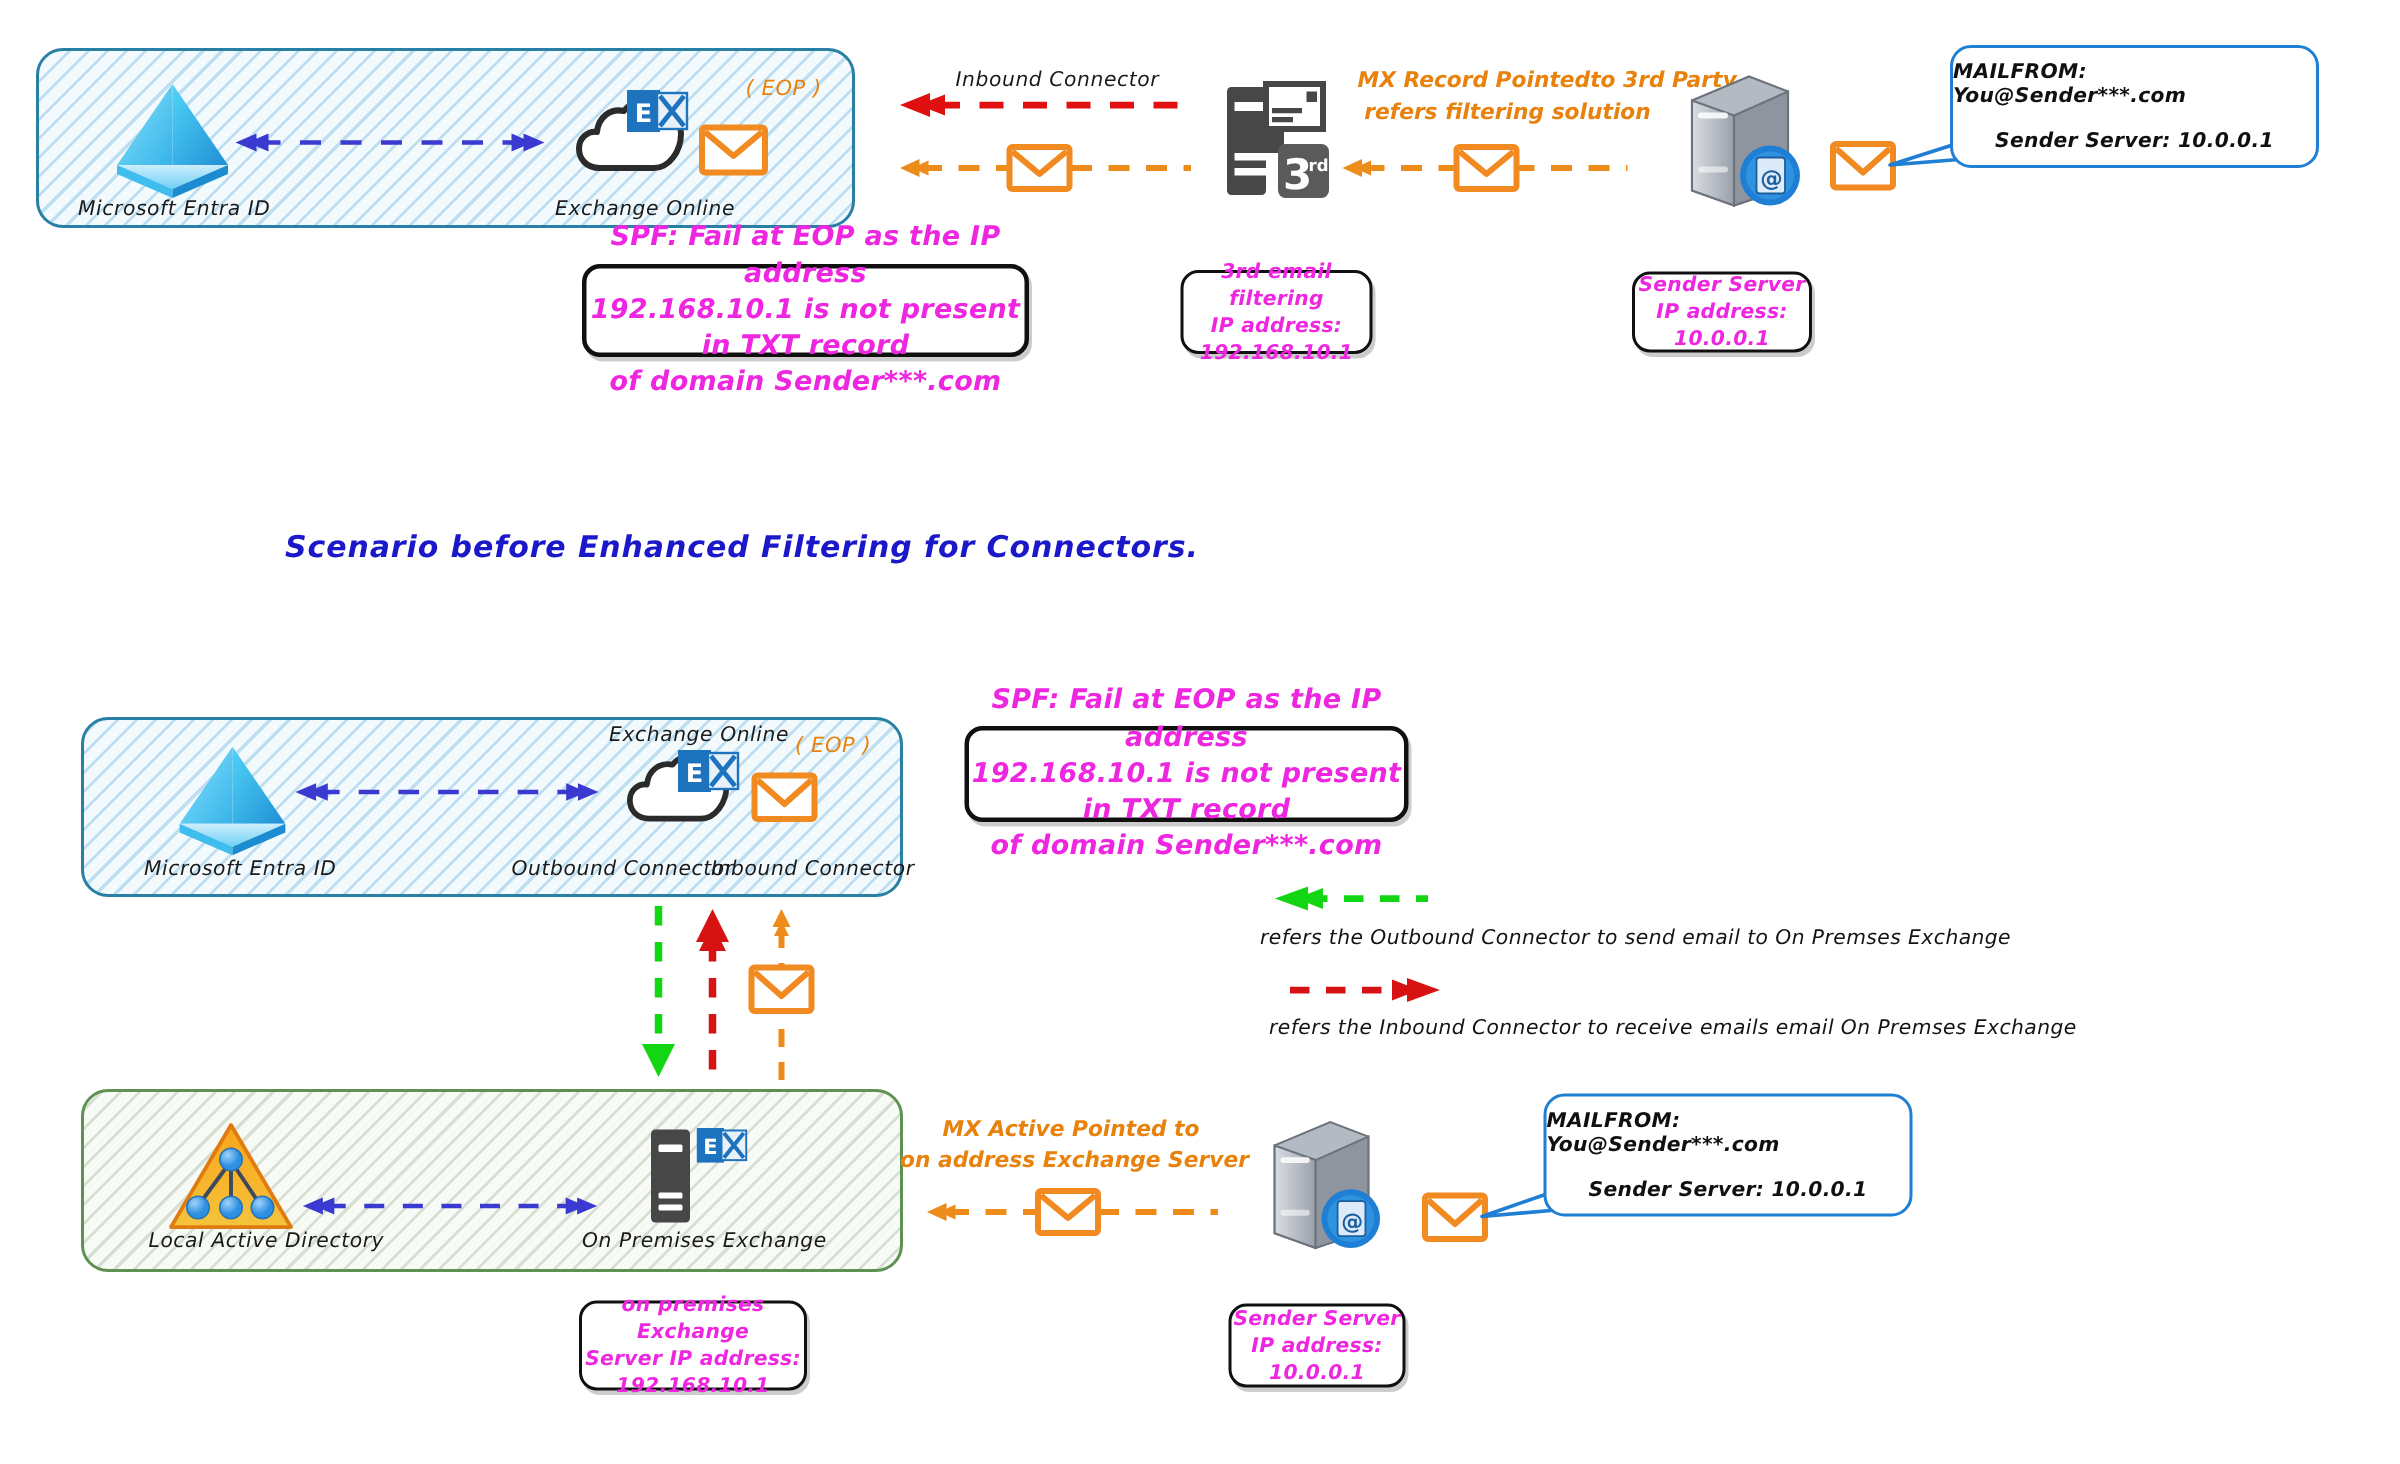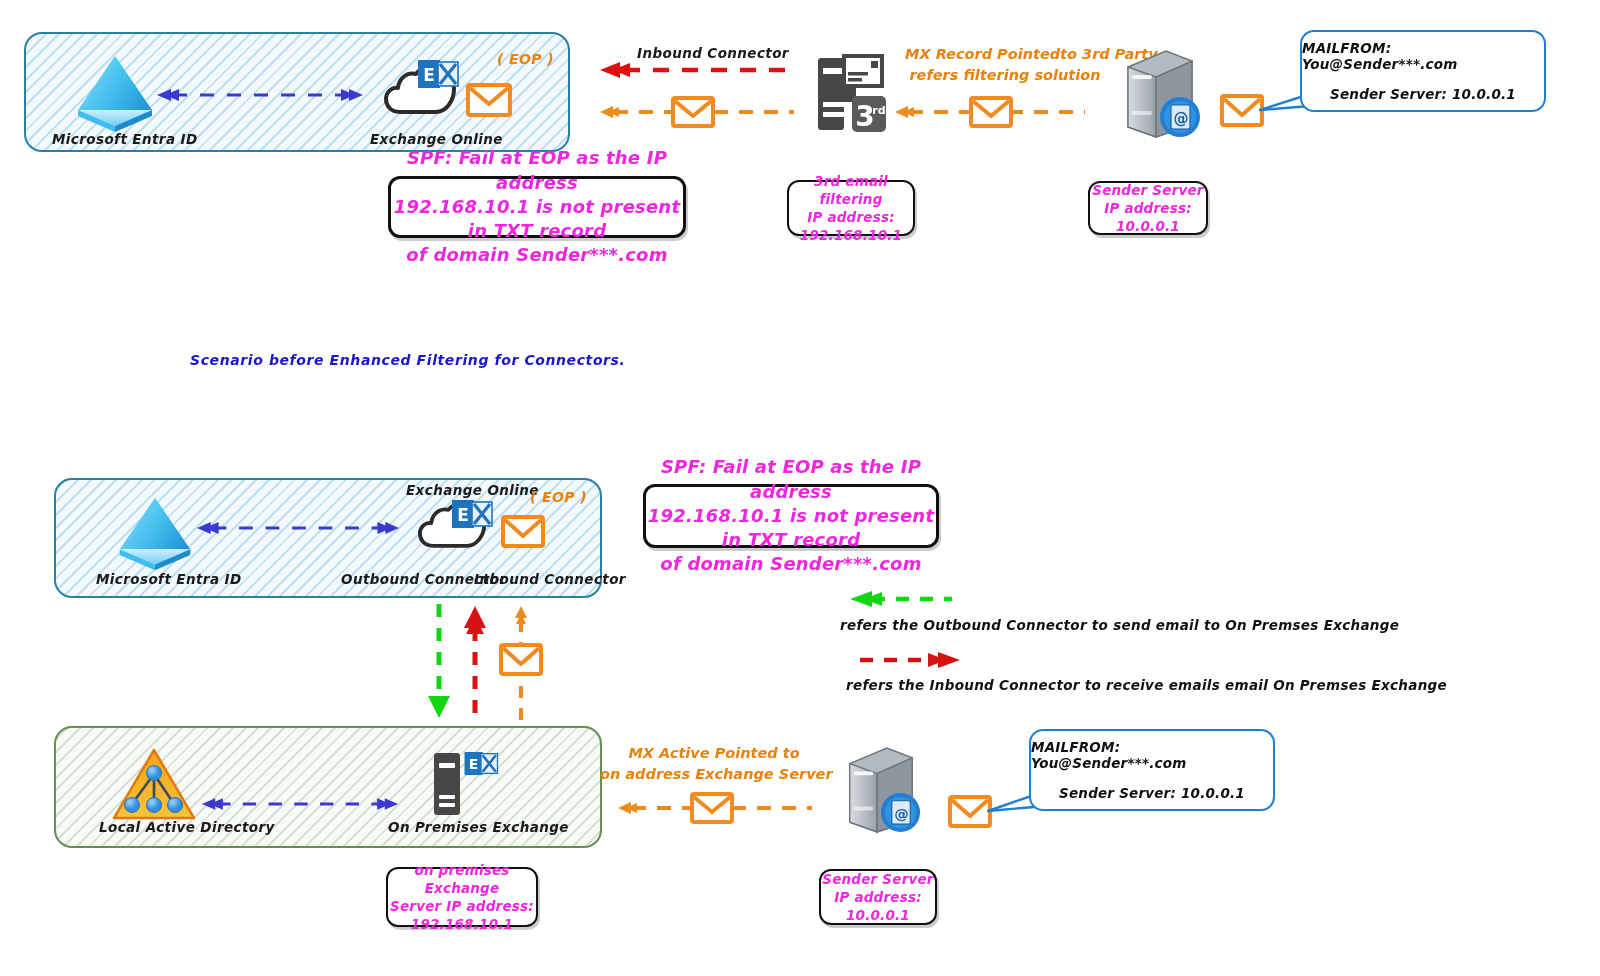--- a/index.html
+++ b/index.html
@@ -40,7 +40,7 @@
     position:absolute;
     font-family:"DejaVu Sans","Liberation Sans",sans-serif;
     font-style:italic;
-    font-weight:bold;
+    font-weight:normal;
     color:#1a1a1a;
     white-space:nowrap;
     letter-spacing:.4px;

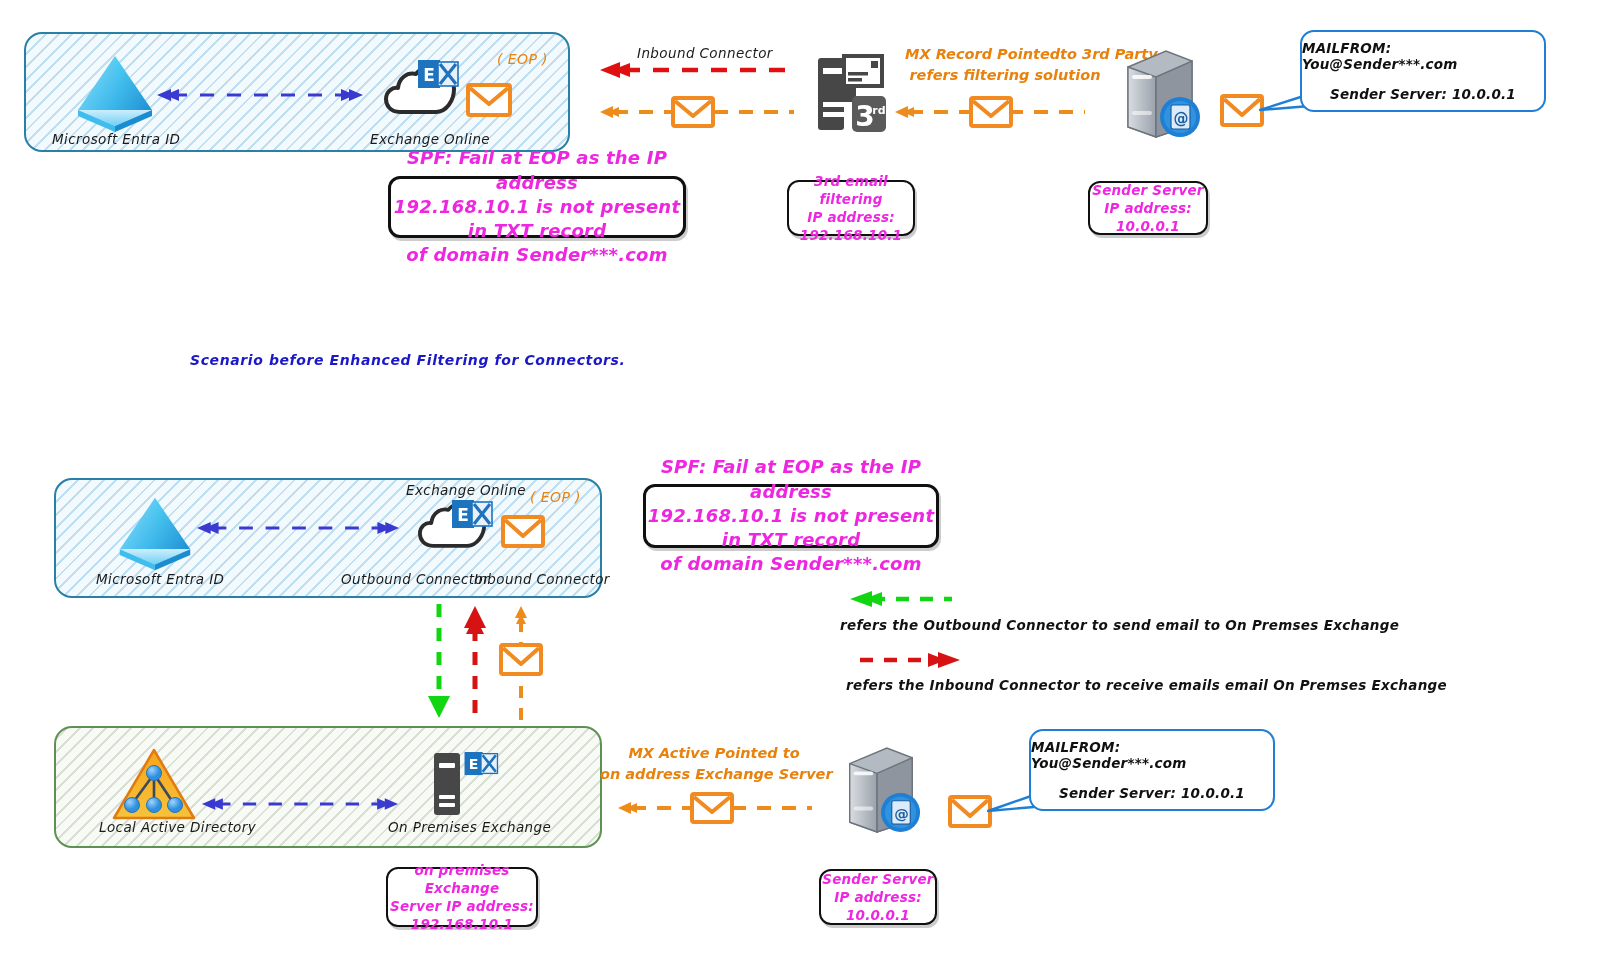--- a/index.html
+++ b/index.html
@@ -52,7 +52,7 @@
     text-align:center;line-height:1.45;white-space:nowrap;
   }
   .scenario-title{
-    color:#1a18c8;font-size:14px;font-style:italic;font-weight:bold;
+    color:#1a18c8;font-size:20px;font-style:italic;font-weight:bold;
     letter-spacing:.6px;white-space:nowrap;
   }
   .legend-text{

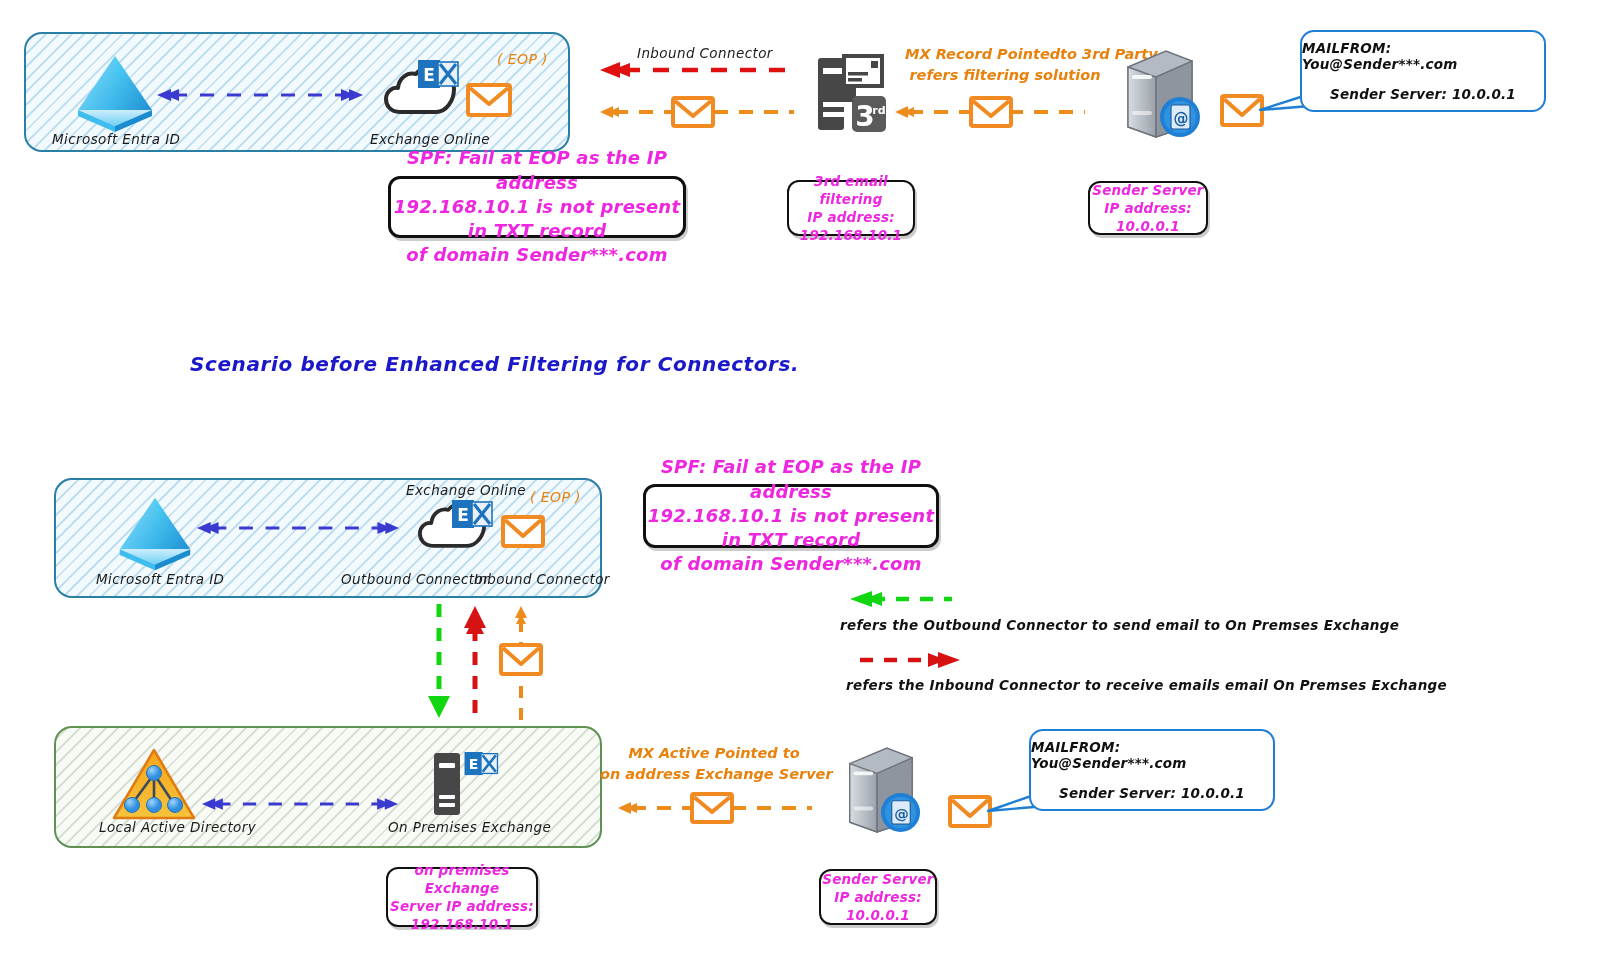--- a/index.html
+++ b/index.html
@@ -56,7 +56,7 @@
     letter-spacing:.6px;white-space:nowrap;
   }
   .legend-text{
-    color:#121212;font-size:13.5px;font-style:italic;font-weight:bold;
+    color:#121212;font-size:13.5px;font-style:italic;font-weight:normal;
     white-space:nowrap;letter-spacing:.3px;
   }
 

